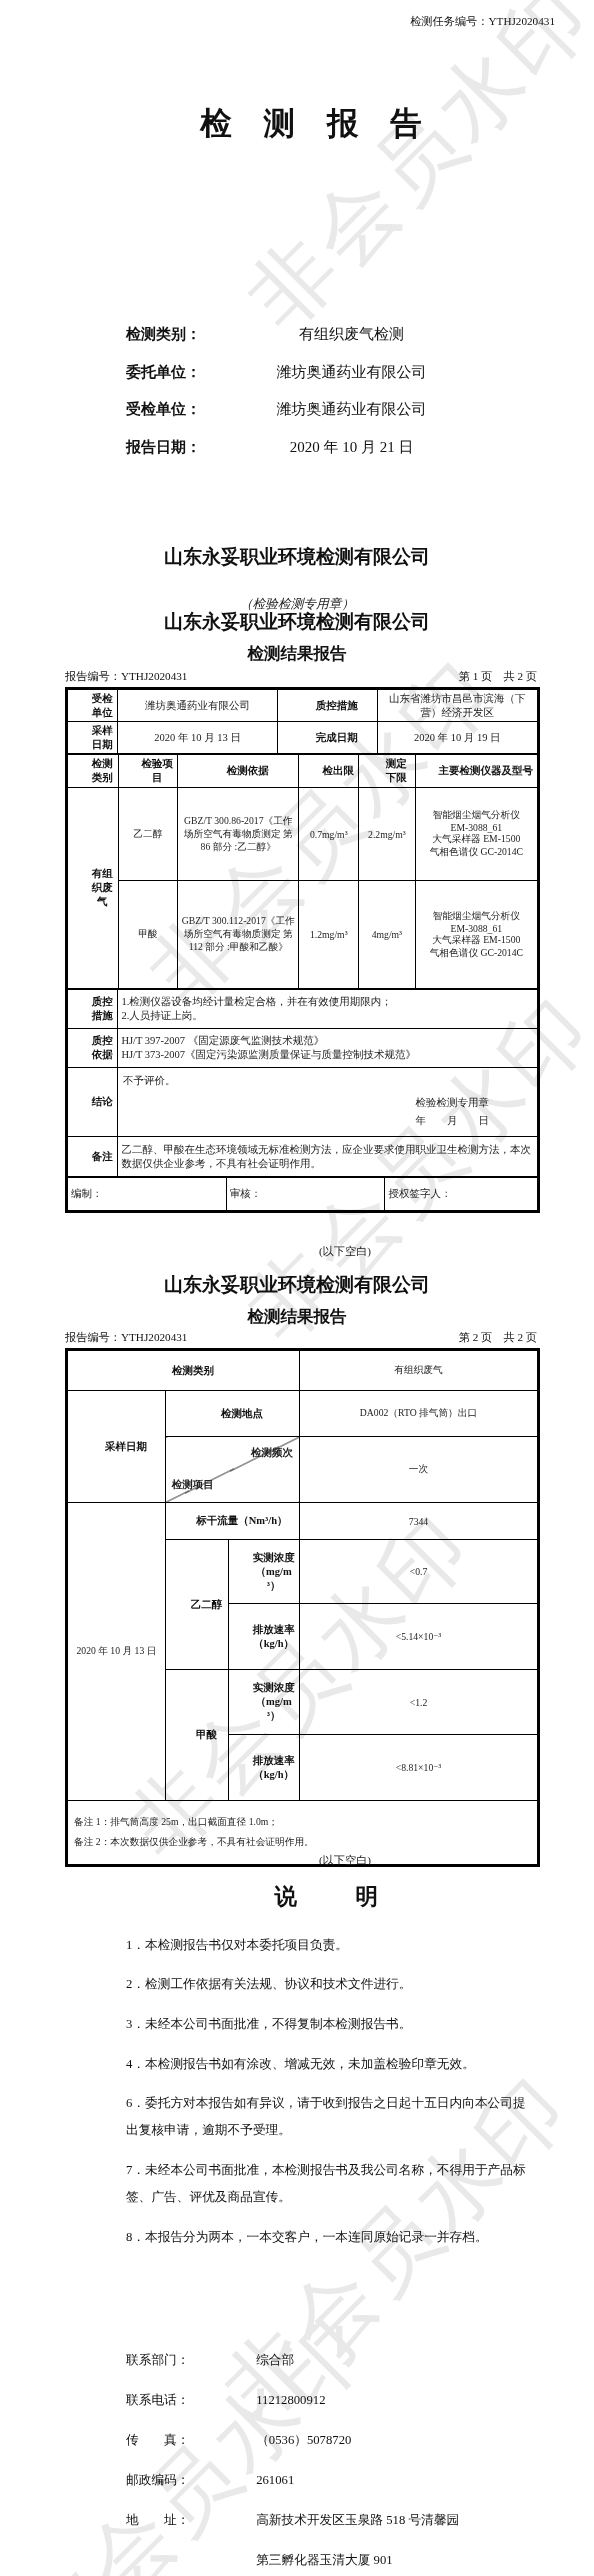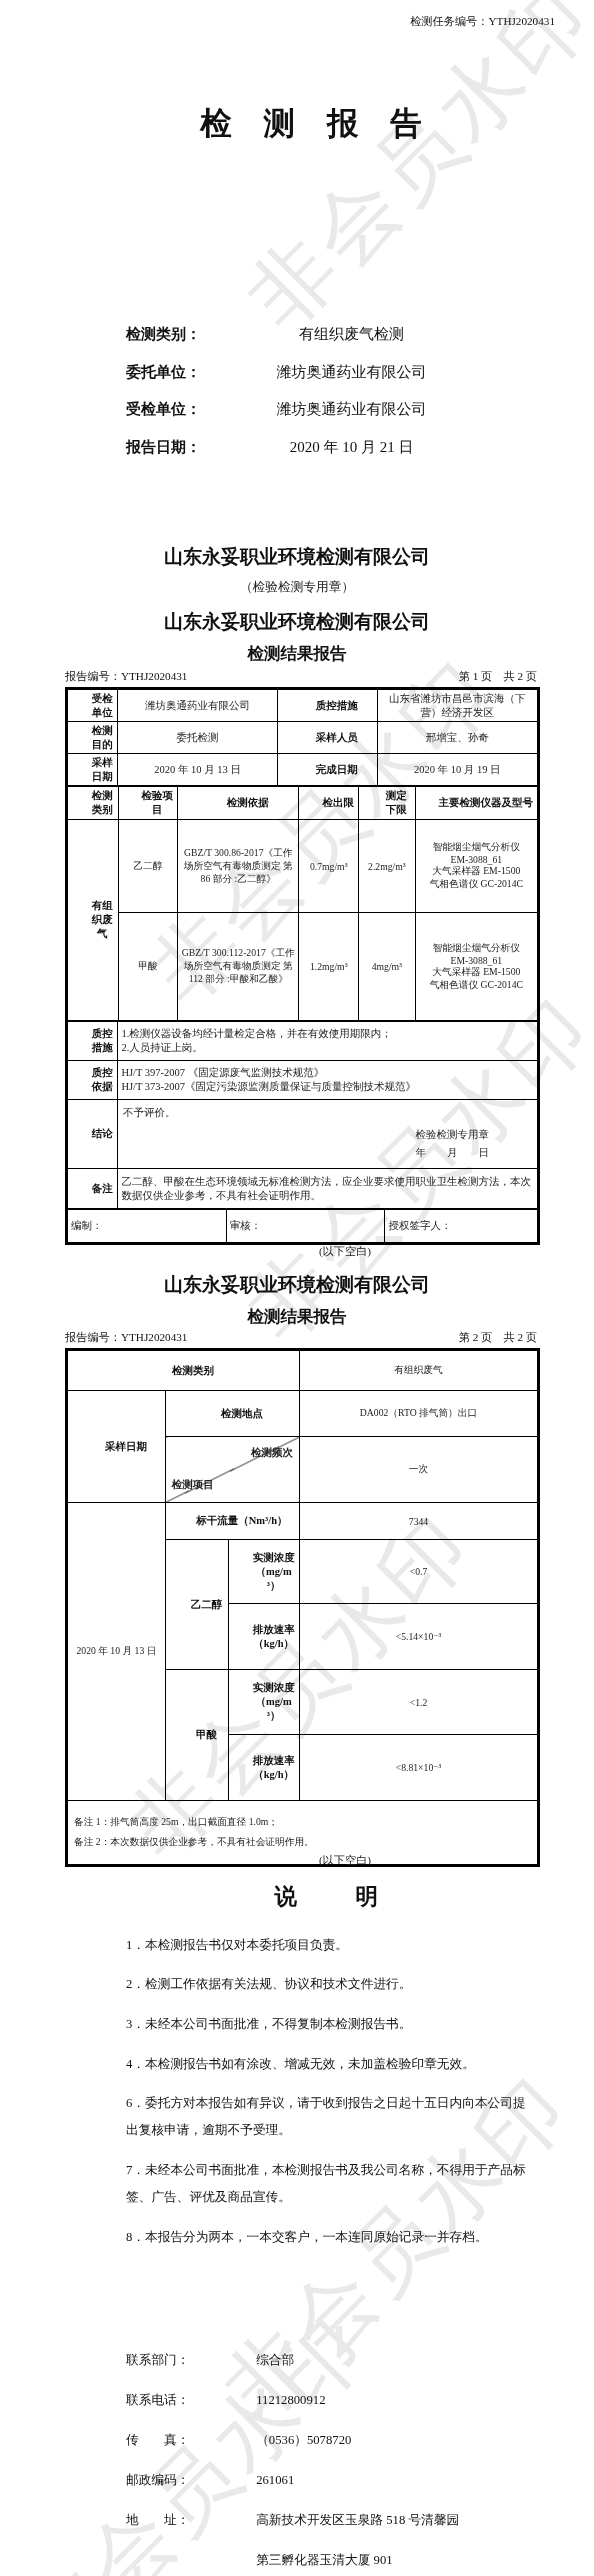--- a/index.html
+++ b/index.html
@@ -19,7 +19,7 @@
   .f-value{flex:1;text-align:center;}
   .cover-company{top:544px;left:0;width:100%;text-align:center;}
   .company-name{font-size:19px;font-weight:bold;}
-  .seal-note{font-size:12.7px;margin-top:9px;color:#222;}
+  .seal-note{font-size:12.7px;margin-top:26px;color:#222;font-style:italic;}
   .page-header{left:0;width:100%;text-align:center;}
   .p1h{top:609px;}
   .p2h{top:1272px;}

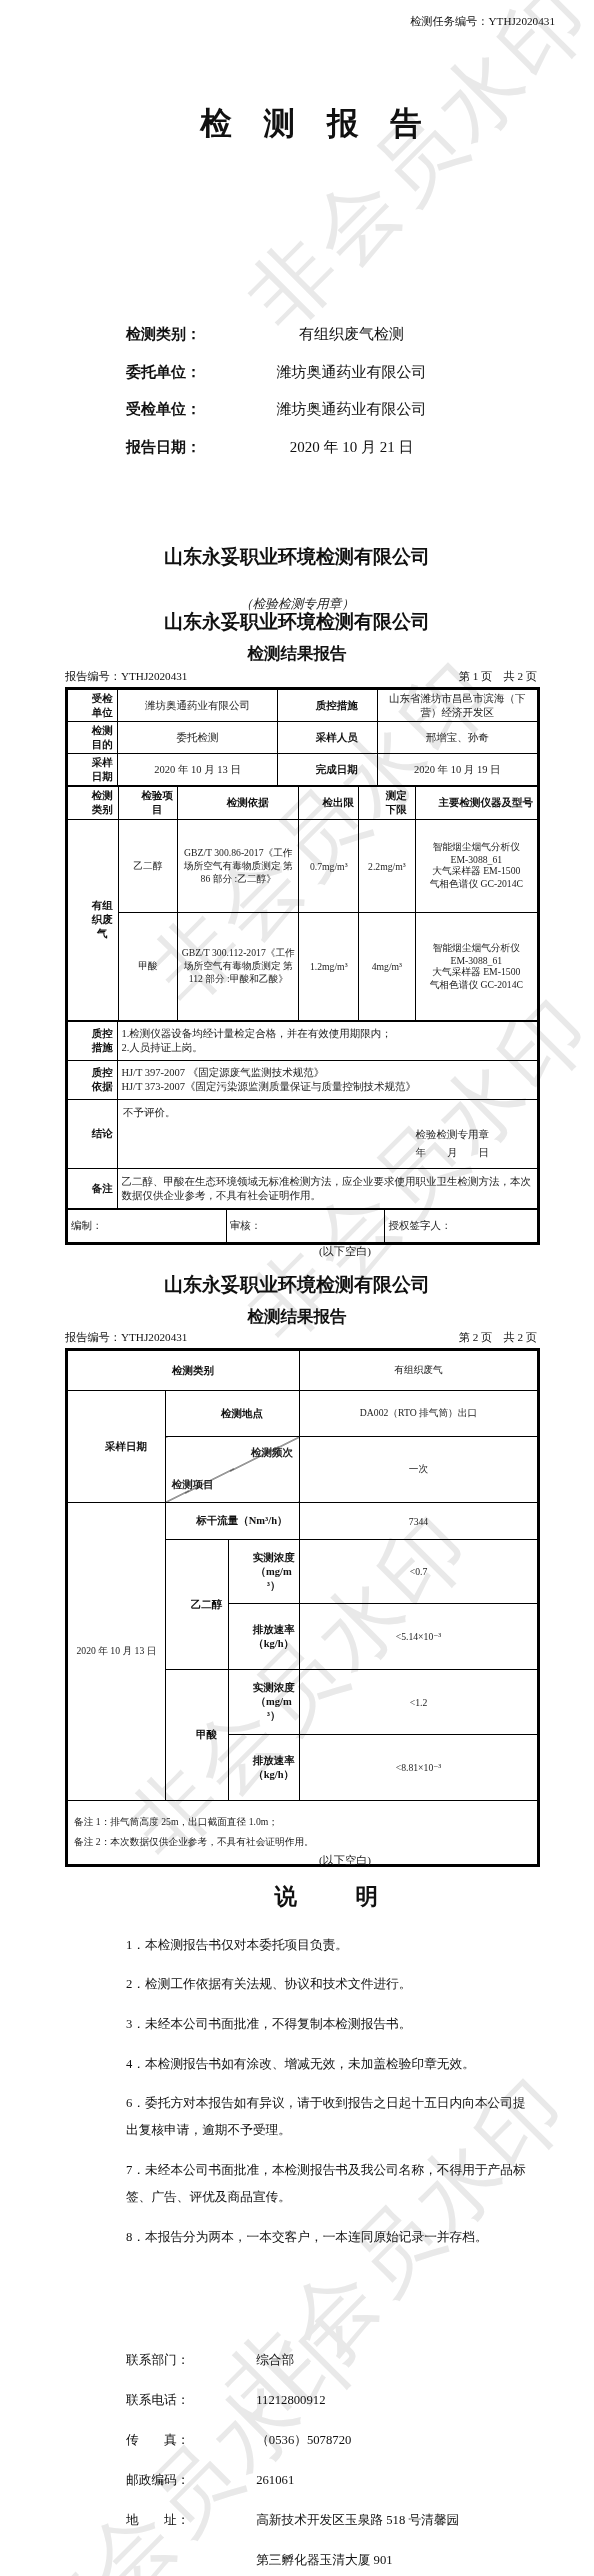--- a/index.html
+++ b/index.html
@@ -124,12 +124,6 @@
           <td>山东省潍坊市昌邑市滨海（下营）经济开发区</td>
         </tr>
         <tr style="height:31.5px">
-          <td class="lbl">检测目的</td>
-          <td>委托检测</td>
-          <td class="lbl">采样人员</td>
-          <td>邢增宝、孙奇</td>
-        </tr>
-        <tr style="height:31.5px">
           <td class="lbl">采样日期</td>
           <td>2020 年 10 月 13 日</td>
           <td class="lbl">完成日期</td>

